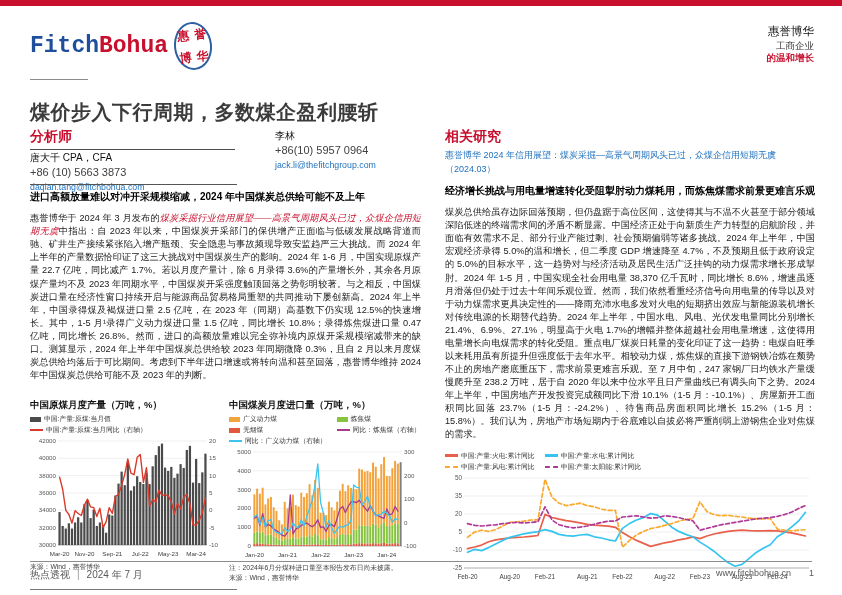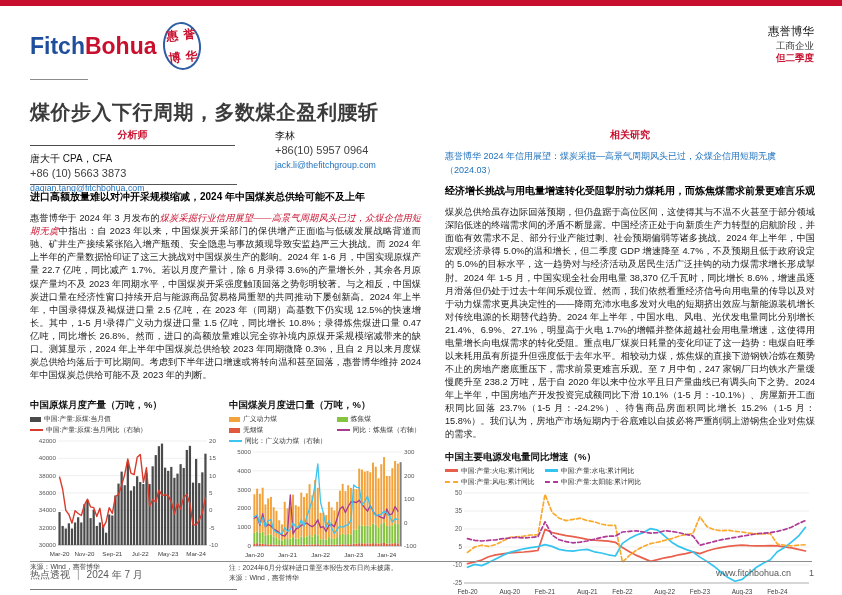--- a/index.html
+++ b/index.html
@@ -9,7 +9,7 @@
 
   
   .logo-wrap{position:absolute;left:30px;top:22px;display:flex;align-items:center;gap:6px;}
-  .wordmark{font-family:Liberation Sans, sans-serif;font-weight:bold;font-size:23px;letter-spacing:0;}
+  .wordmark{font-family:Liberation Mono, monospace;font-weight:bold;font-size:23px;letter-spacing:0;}
   .wordmark .fitch{color:#1f4e9c;}
   .wordmark .bohua{color:#c8102e;}
   .seal{width:34px;height:44px;border:2px solid #2e5fa3;border-radius:50%;display:grid;

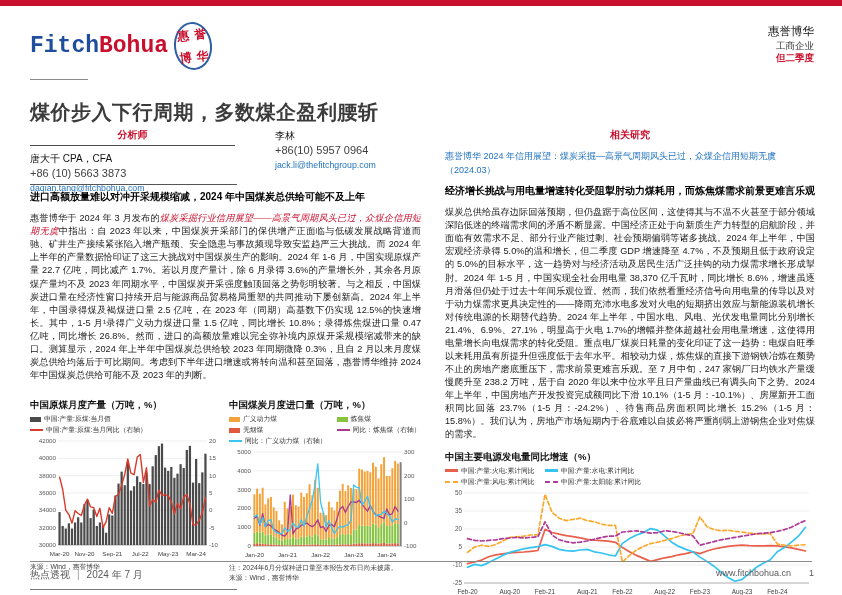--- a/index.html
+++ b/index.html
@@ -85,7 +85,7 @@
   <div class="hdr-right">
     <div class="hdr-org">惠誉博华</div>
     <div class="hdr-div">工商企业</div>
-    <div class="hdr-sector">但二季度</div>
+    <div class="hdr-sector">的温和增长</div>
   </div>
 
   <div class="title-rule"></div>

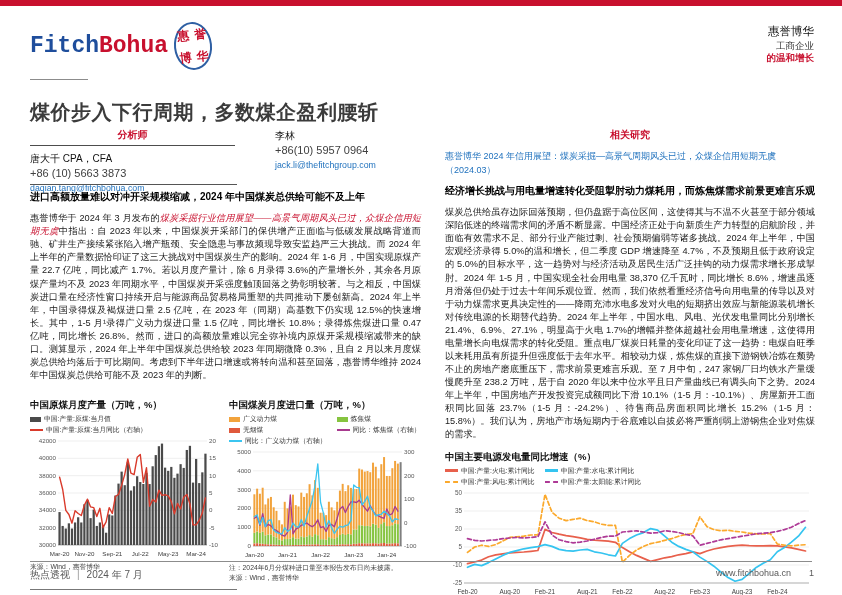--- a/index.html
+++ b/index.html
@@ -24,7 +24,7 @@
   .doc-title{position:absolute;left:30px;top:86px;font-size:20px;font-weight:bold;color:#3b3b3b;letter-spacing:.5px;}
 
   
-  .col-head{font-size:10px;font-weight:bold;color:#c8102e;padding-bottom:3px;border-bottom:1px solid #4d4d4d;margin-bottom:5px;text-align:center;}
+  .col-head{font-size:14px;font-weight:bold;color:#c8102e;padding-bottom:3px;border-bottom:1px solid #4d4d4d;}
   .col-head.noline{border-bottom:none;}
   .contact-name{font-size:10px;font-weight:normal;color:#111;line-height:1.5;}
   .contact-line{font-size:11px;color:#404040;line-height:1.45;}

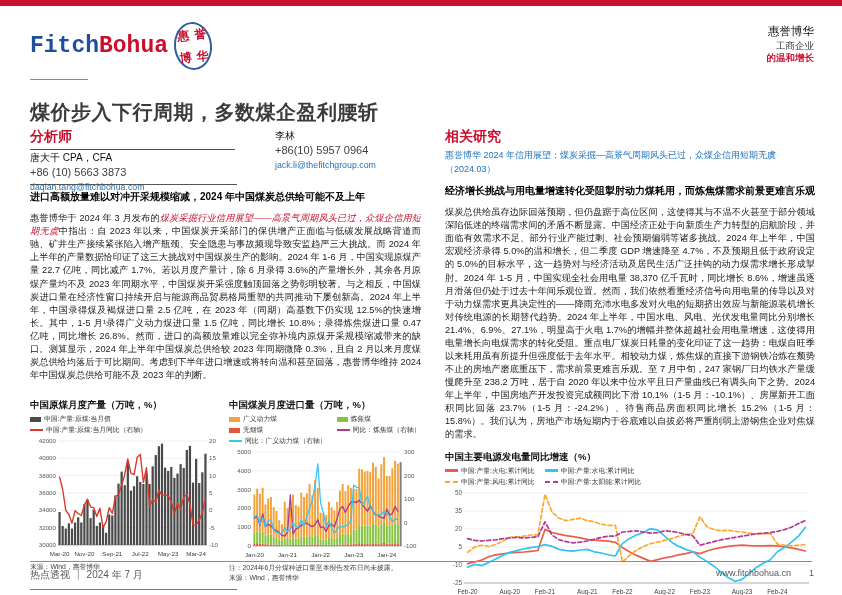--- a/index.html
+++ b/index.html
@@ -433,7 +433,6 @@
     <p class="para">煤炭总供给虽存边际回落预期，但仍盘踞于高位区间，这使得其与不温不火甚至于部分领域深陷低迷的终端需求间的矛盾不断显露。中国经济正处于向新质生产力转型的启航阶段，并面临有效需求不足、部分行业产能过剩、社会预期偏弱等诸多挑战。2024 年上半年，中国宏观经济录得 5.0%的温和增长，但二季度 GDP 增速降至 4.7%，不及预期且低于政府设定的 5.0%的目标水平，这一趋势对与经济活动及居民生活广泛挂钩的动力煤需求增长形成掣肘。2024 年 1-5 月，中国实现全社会用电量 38,370 亿千瓦时，同比增长 8.6%，增速虽逐月滑落但仍处于过去十年间乐观位置。然而，我们依然看重经济信号向用电量的传导以及对于动力煤需求更具决定性的——降雨充沛水电多发对火电的短期挤出效应与新能源装机增长对传统电源的长期替代趋势。2024 年上半年，中国水电、风电、光伏发电量同比分别增长 21.4%、6.9%、27.1%，明显高于火电 1.7%的增幅并整体超越社会用电量增速，这使得用电量增长向电煤需求的转化受阻。重点电厂煤炭日耗量的变化印证了这一趋势：电煤自旺季以来耗用虽有所提升但强度低于去年水平。相较动力煤，炼焦煤的直接下游钢铁冶炼在颓势不止的房地产磨底重压下，需求前景更难言乐观。至 7 月中旬，247 家钢厂日均铁水产量缓慢爬升至 238.2 万吨，居于自 2020 年以来中位水平且日产量曲线已有调头向下之势。2024 年上半年，中国房地产开发投资完成额同比下滑 10.1%（1-5 月：-10.1%）、房屋新开工面积同比回落 23.7%（1-5 月：-24.2%）、待售商品房面积同比增长 15.2%（1-5 月：15.8%）。我们认为，房地产市场短期内于谷底难以自拔必将严重削弱上游钢焦企业对焦煤的需求。</p>
 
     <div class="chart3-block">
-      <div class="chart-title">中国主要电源发电量同比增速（%）</div>
       <div class="legend lg2" id="legend2">
           <div class="legend-item">
             <span class="sw-line" style="background: rgb(232, 96, 76);"></span>

